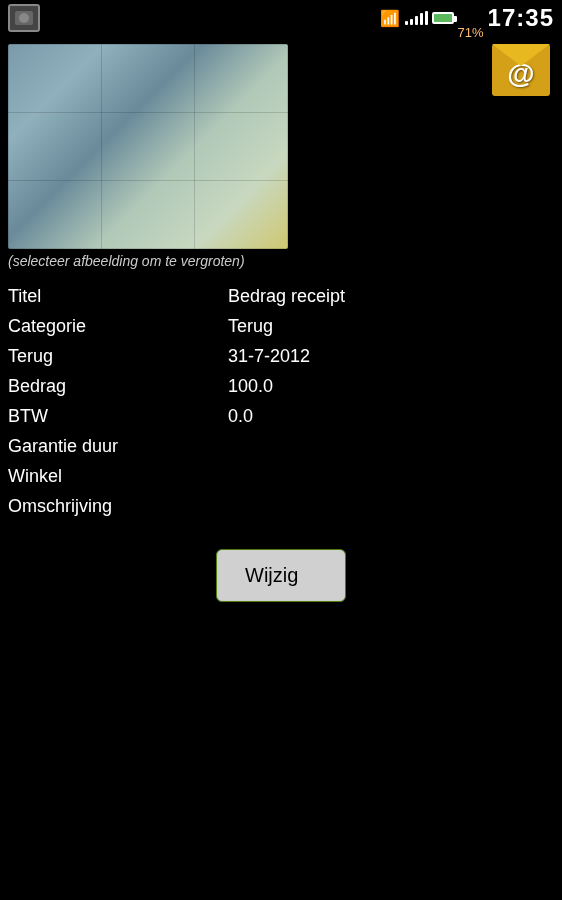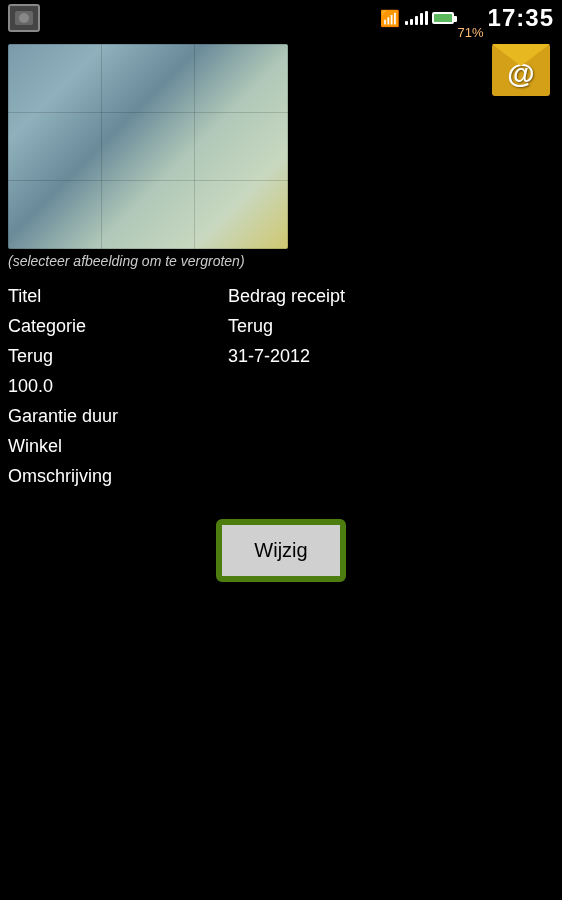--- a/index.html
+++ b/index.html
@@ -291,6 +291,7 @@
       <span class="info-value">31-7-2012</span>
     </div>
     <div class="info-row">
+      <span class="info-label">Bedrag</span>
       <span class="info-value">100.0</span>
     </div>
     <div class="info-row">

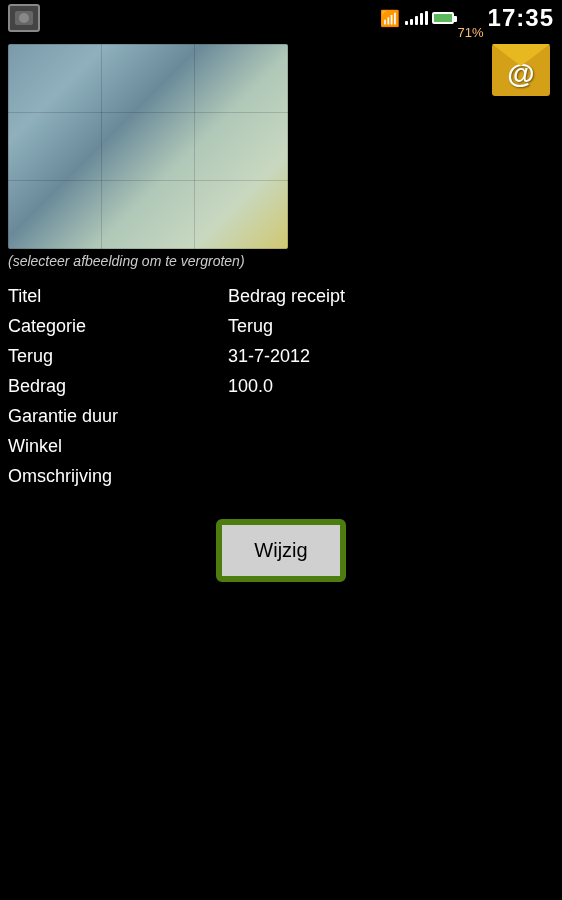--- a/index.html
+++ b/index.html
@@ -295,6 +295,10 @@
       <span class="info-value">100.0</span>
     </div>
     <div class="info-row">
+      <span class="info-label">BTW</span>
+      <span class="info-value">0.0</span>
+    </div>
+    <div class="info-row">
       <span class="info-label">Garantie duur</span>
       <span class="info-value"></span>
     </div>

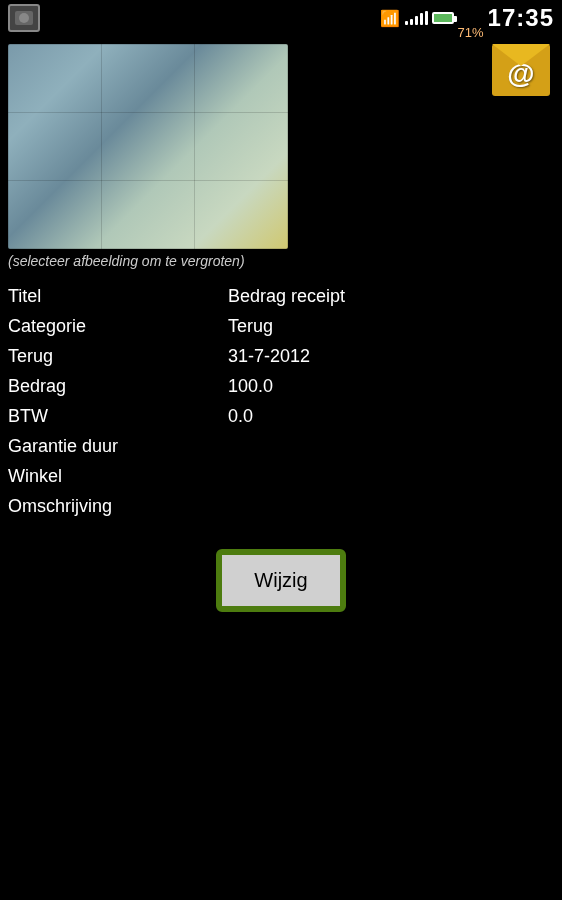--- a/index.html
+++ b/index.html
@@ -182,14 +182,14 @@
     .action-btn {
       background: #d0d0d0;
       color: #000000;
-      border: 6px solid #4d7c0f;
+      border: 1px solid #4d7c0f;
       border-radius: 6px;
       padding: 14px 28px;
       font-size: 20px;
       font-weight: normal;
       cursor: pointer;
       min-width: 130px;
-      text-align: center;
+      text-align: left;
     }
 
     

